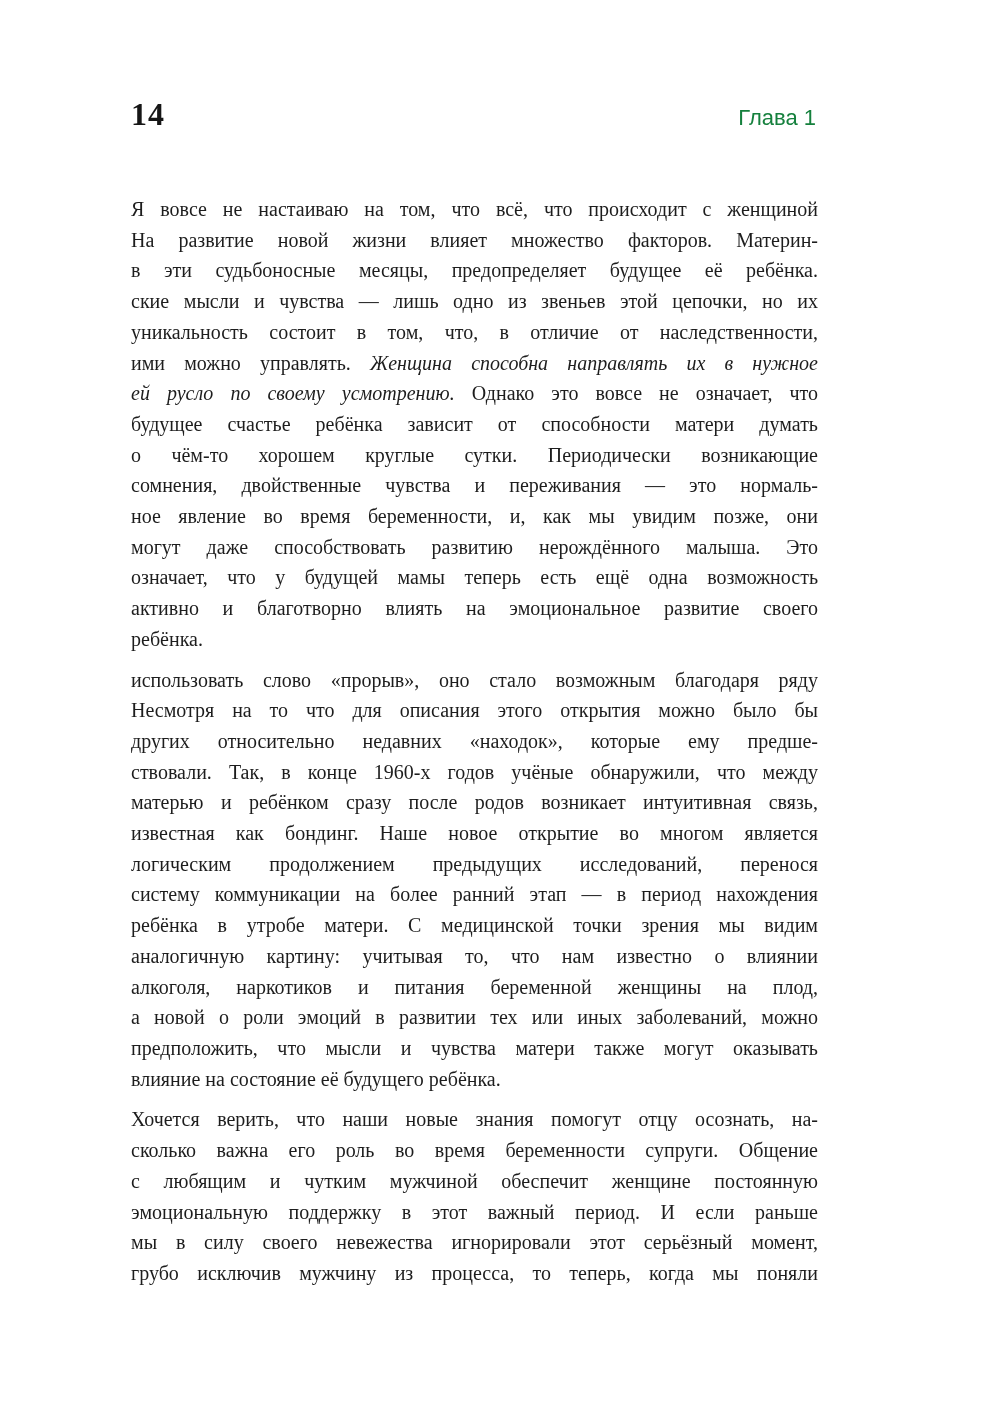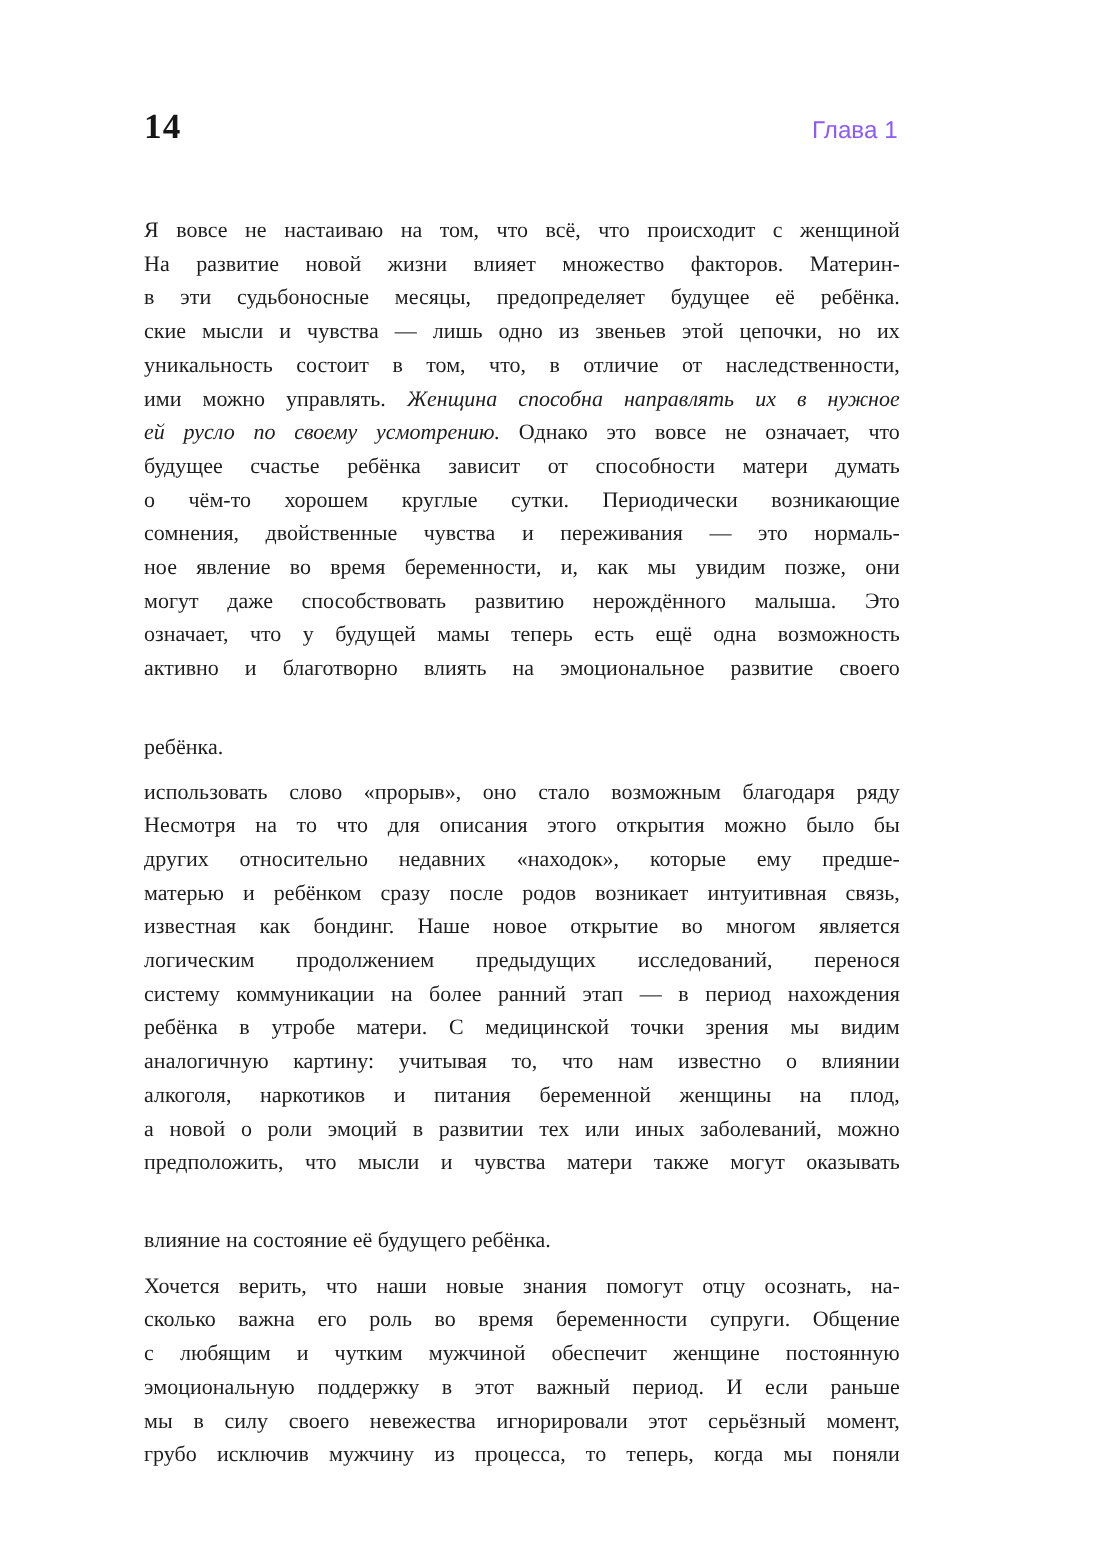--- a/index.html
+++ b/index.html
@@ -32,7 +32,7 @@
     font-family: "Liberation Sans", "DejaVu Sans", sans-serif;
     font-size: 22px;
     font-weight: 400;
-    color: #8b5cf6;
+    color: #15803d;
   }
   .text-body {
     margin: 60px 138px 0 131px; 

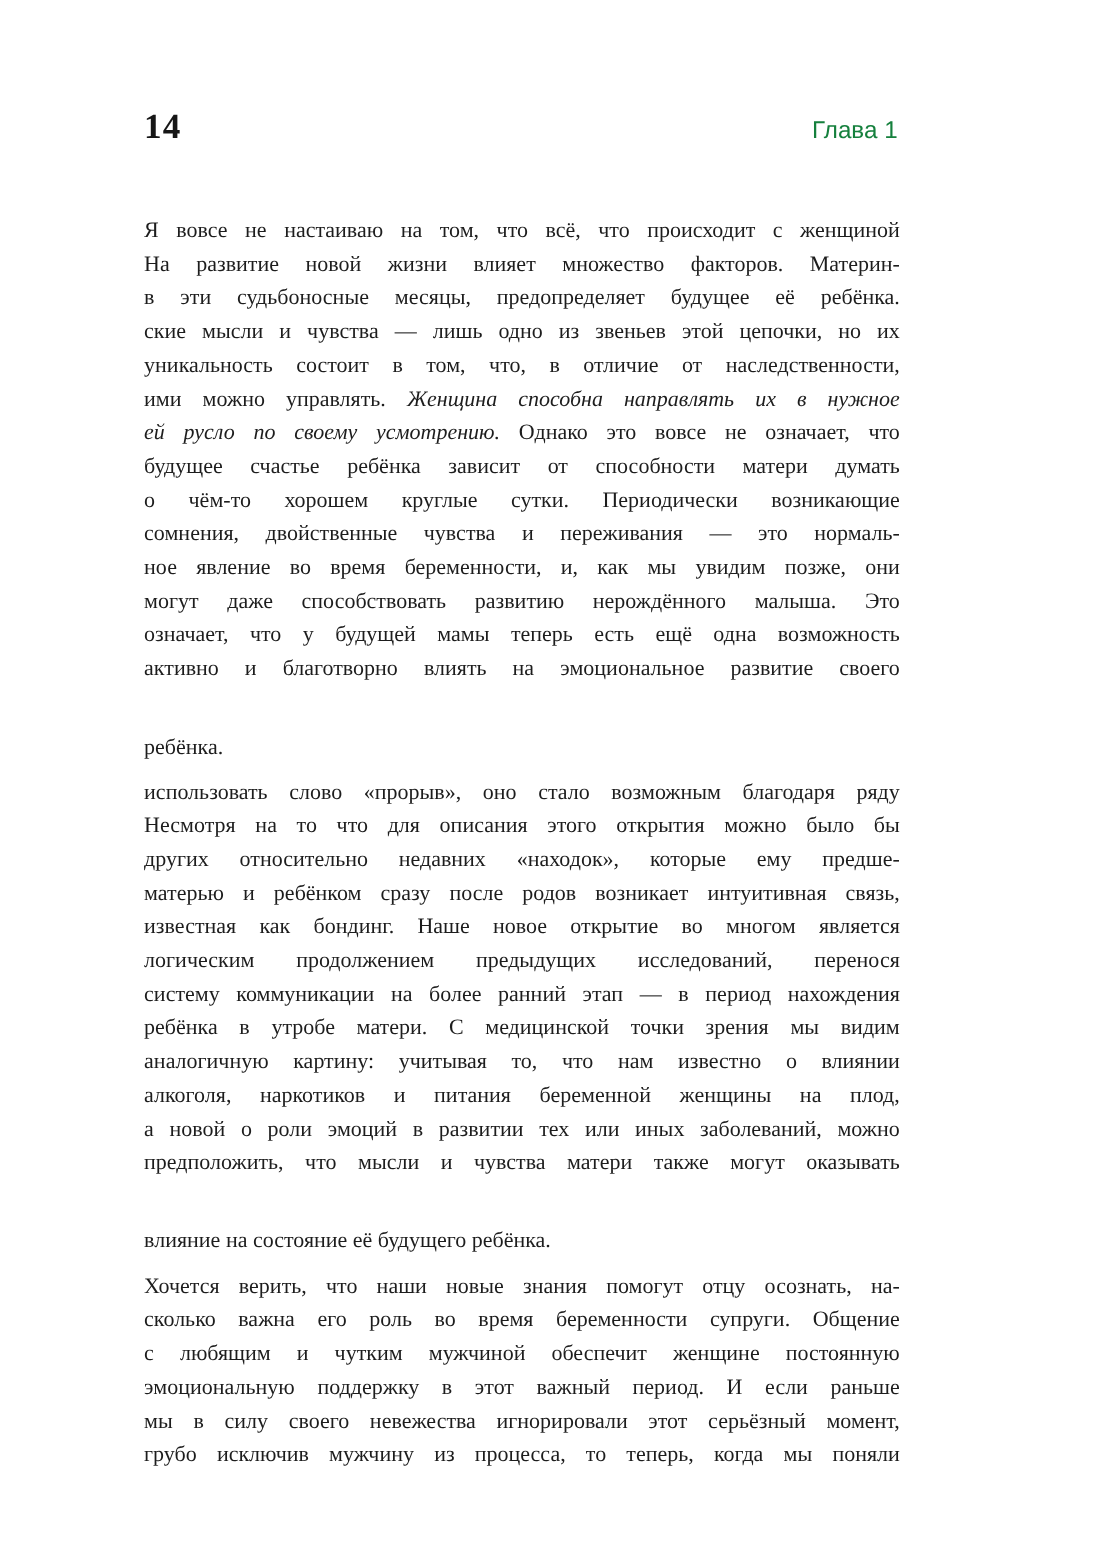--- a/index.html
+++ b/index.html
@@ -48,7 +48,6 @@
   }
   .line.last {
     text-align-last: left;
-    margin-top: 40px;
   }
   .seg.italic { font-style: italic; }
 </style>

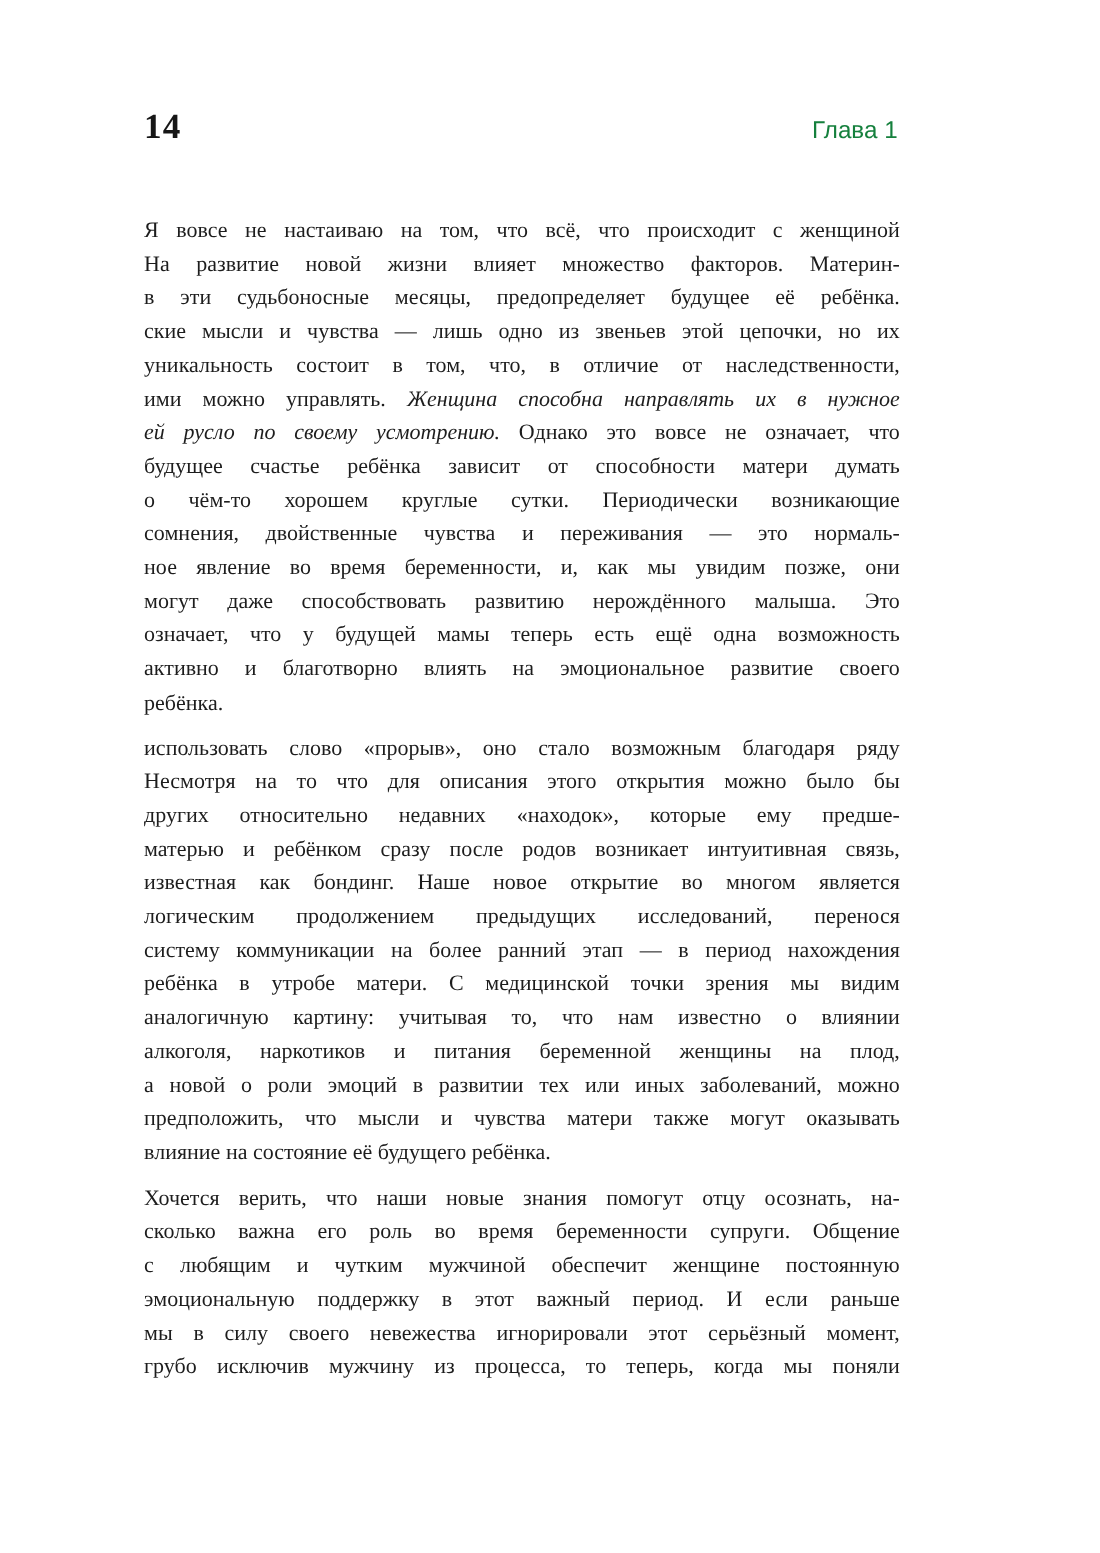--- a/index.html
+++ b/index.html
@@ -83,6 +83,7 @@
         <div class="line"><span class="seg">использовать слово «прорыв», оно стало возможным благодаря ряду</span></div>
         <div class="line"><span class="seg">Несмотря на то что для описания этого открытия можно было бы</span></div>
         <div class="line"><span class="seg">других относительно недавних «находок», которые ему предше-</span></div>
+        <div class="line"><span class="seg">ствовали. Так, в конце 1960-х годов учёные обнаружили, что между</span></div>
         <div class="line"><span class="seg">матерью и ребёнком сразу после родов возникает интуитивная связь,</span></div>
         <div class="line"><span class="seg">известная как бондинг. Наше новое открытие во многом является</span></div>
         <div class="line"><span class="seg">логическим продолжением предыдущих исследований, перенося</span></div>

